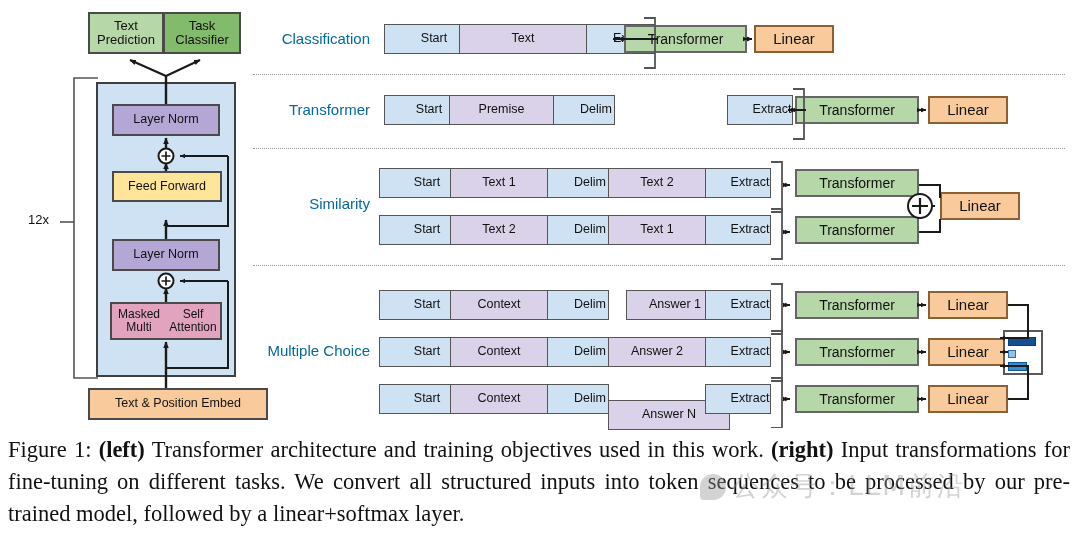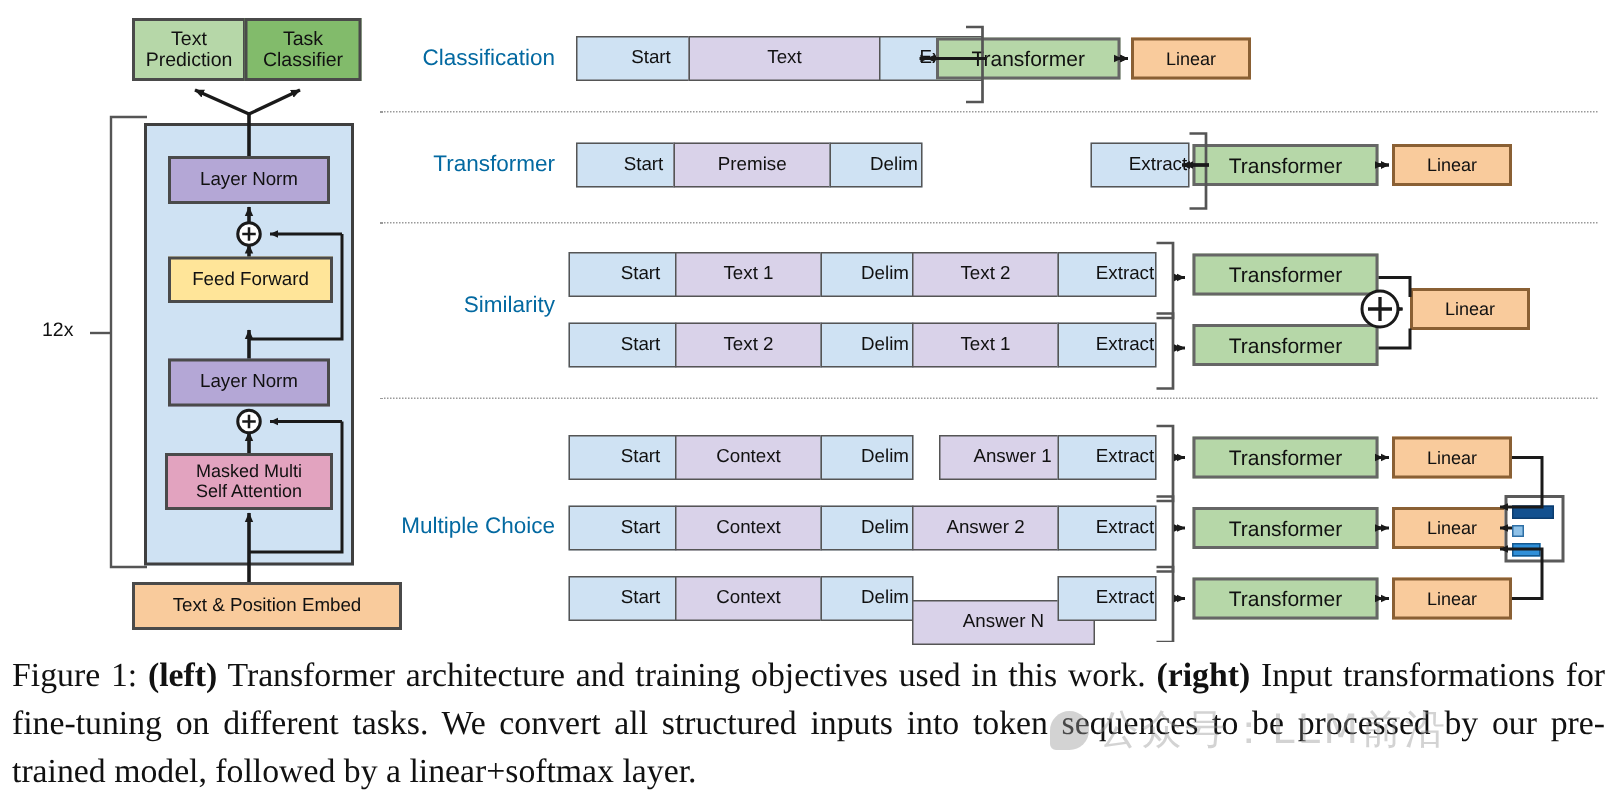--- a/index.html
+++ b/index.html
@@ -74,7 +74,7 @@
     height:28px; font-size:14px; background:#b6d7a8; border:2px solid #666;
   }
   .lin{
-    height:28px; font-size:12px; background:#f9cb9c; border:2px solid #8a6034;
+    height:28px; font-size:15px; background:#f9cb9c; border:2px solid #8a6034;
   }
 
   .divider{

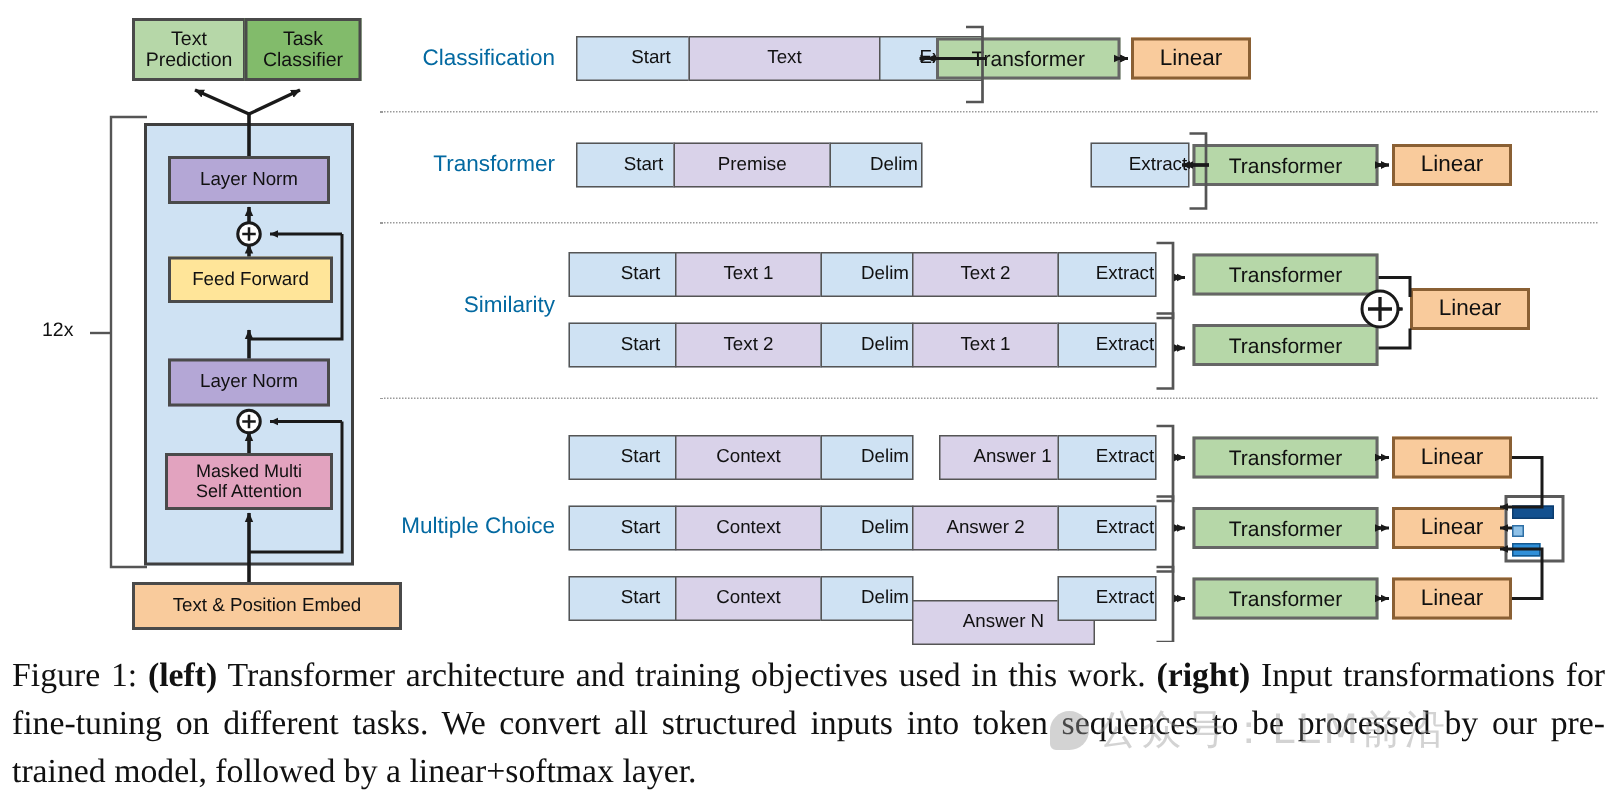--- a/index.html
+++ b/index.html
@@ -48,7 +48,7 @@
   #ff       { left:112px; top:171px;  width:110px; height:31px; background:#ffe599; }
   #ln-bot   { left:112px; top:239px;  width:108px; height:32px; background:#b4a7d6; }
   #mmsa     { left:110px; top:302px;  width:112px; height:38px; background:#e2a3bf;
-              flex-direction:column; font-size:12px; }
+              flex-direction:row; font-size:12px; }
   #embed    { left:88px;  top:388px;  width:180px; height:32px; background:#f9cb9c; font-size:12.5px; }
 
   #label-12x{

